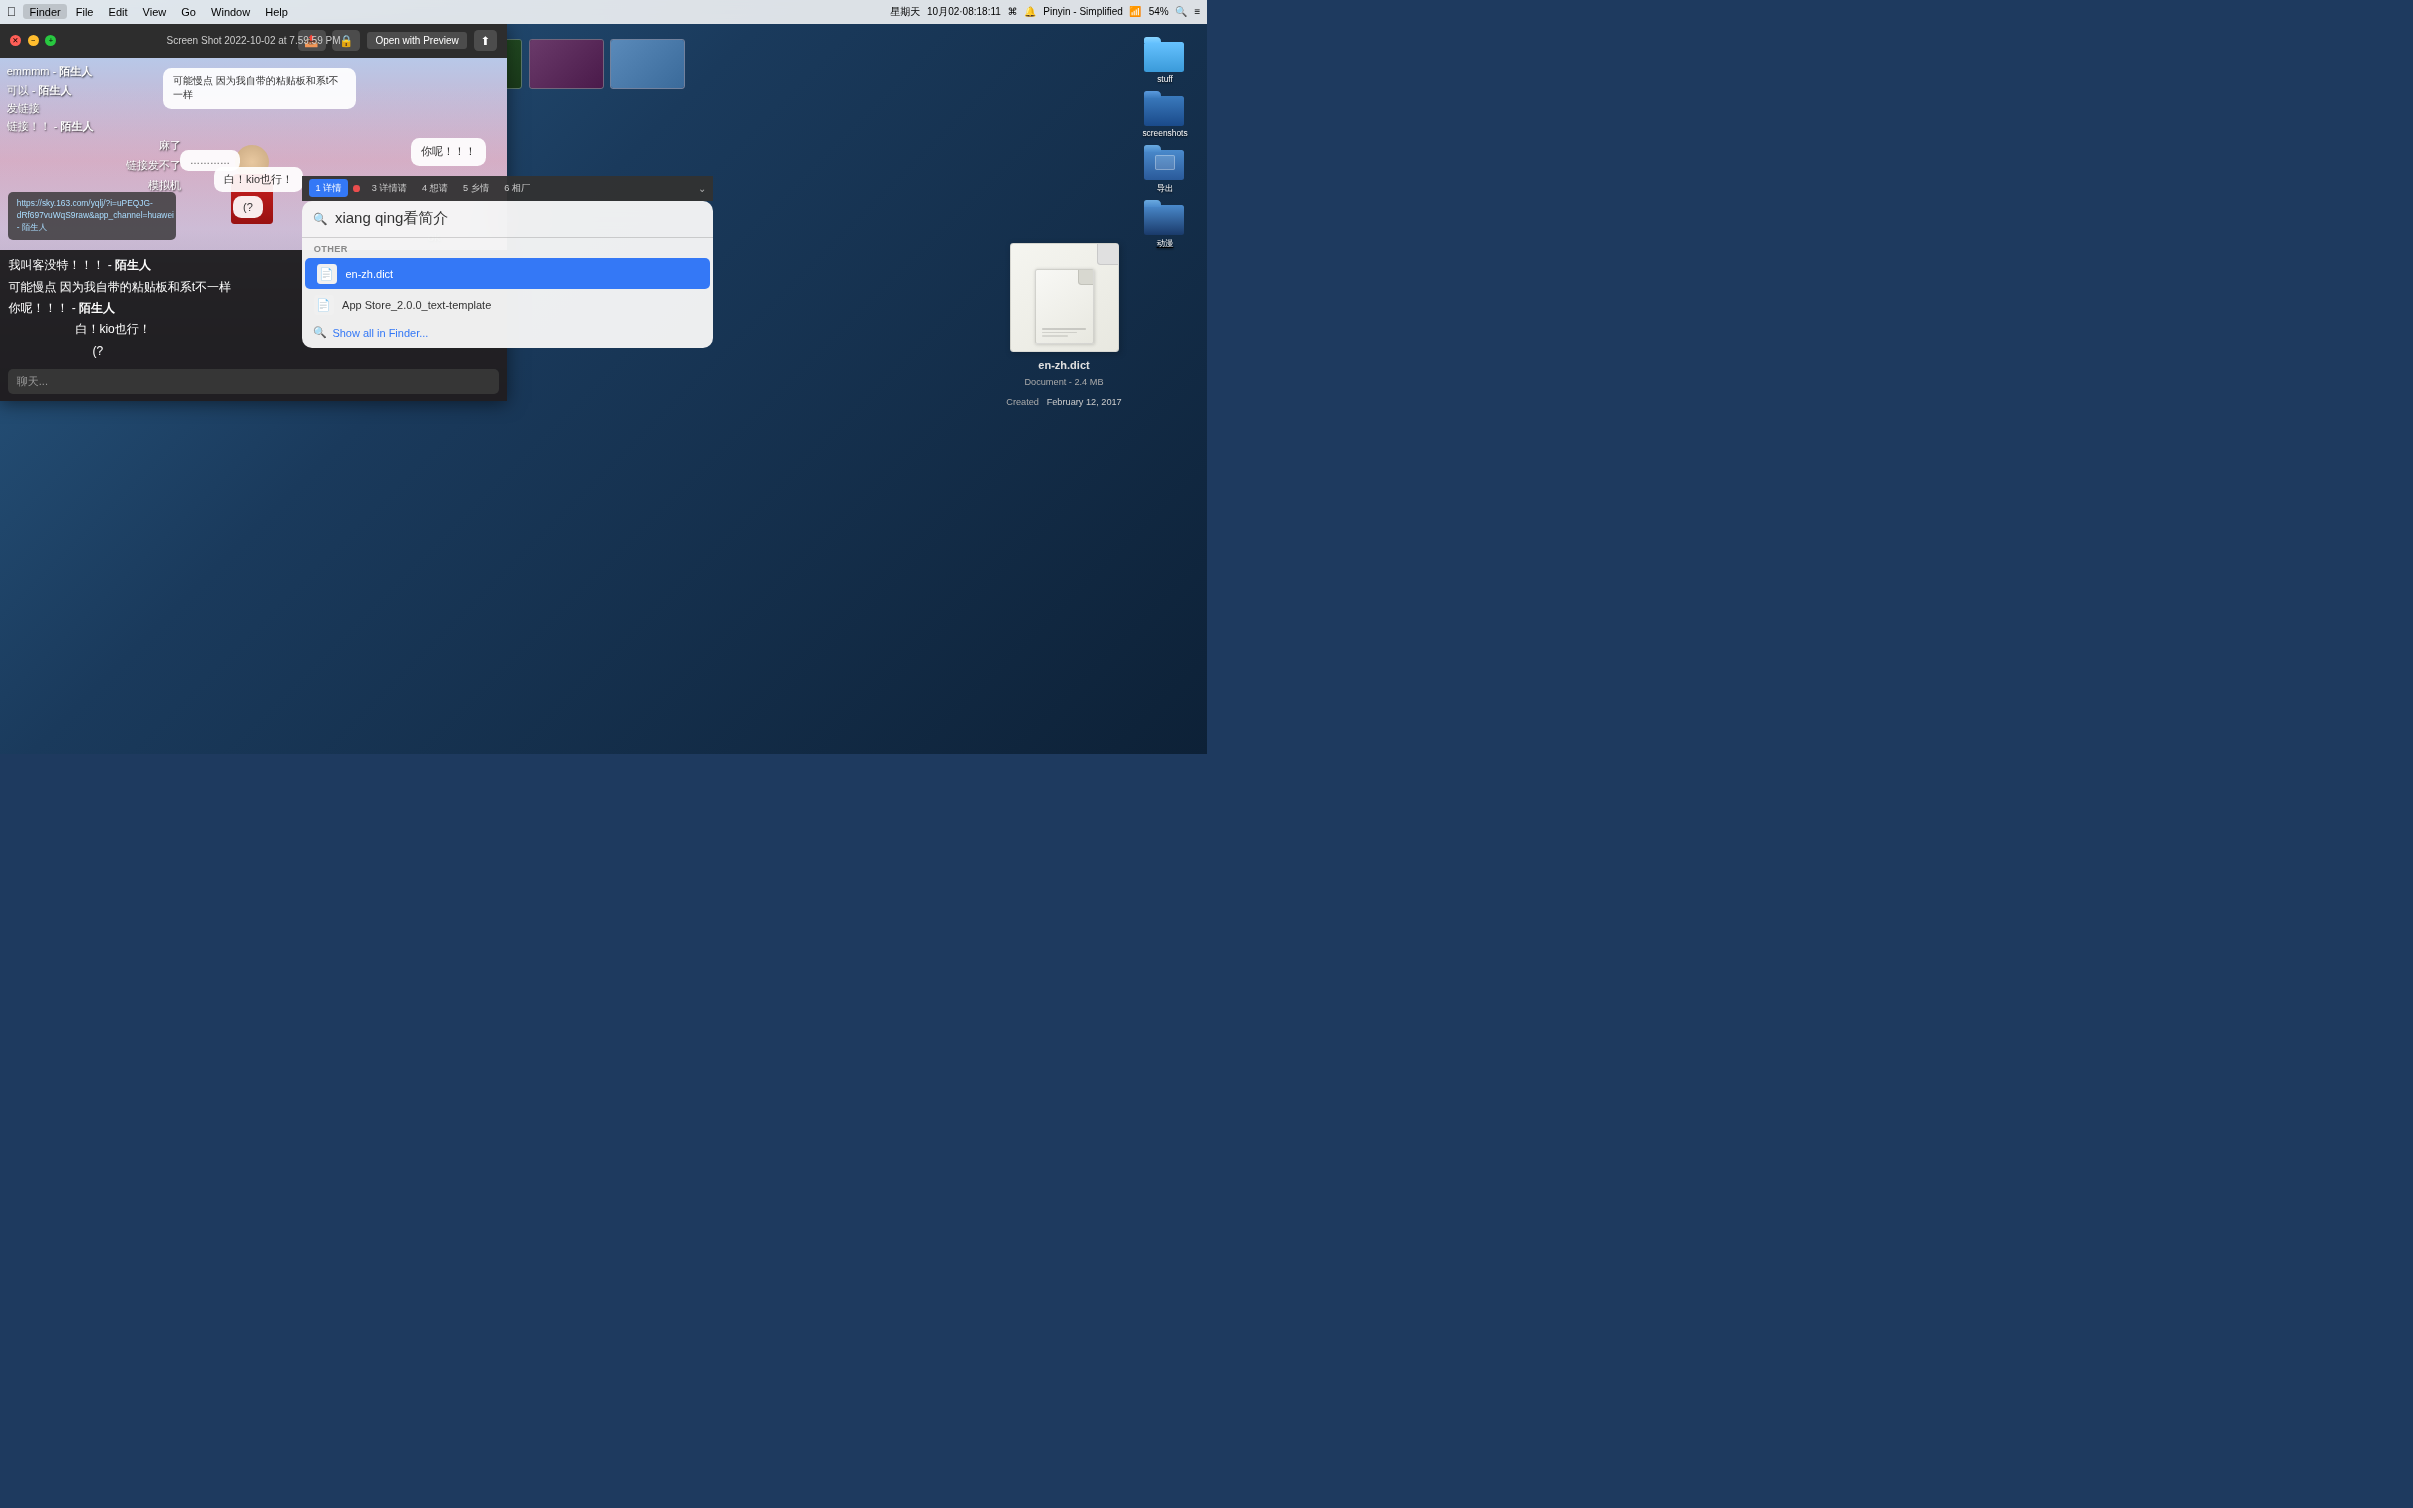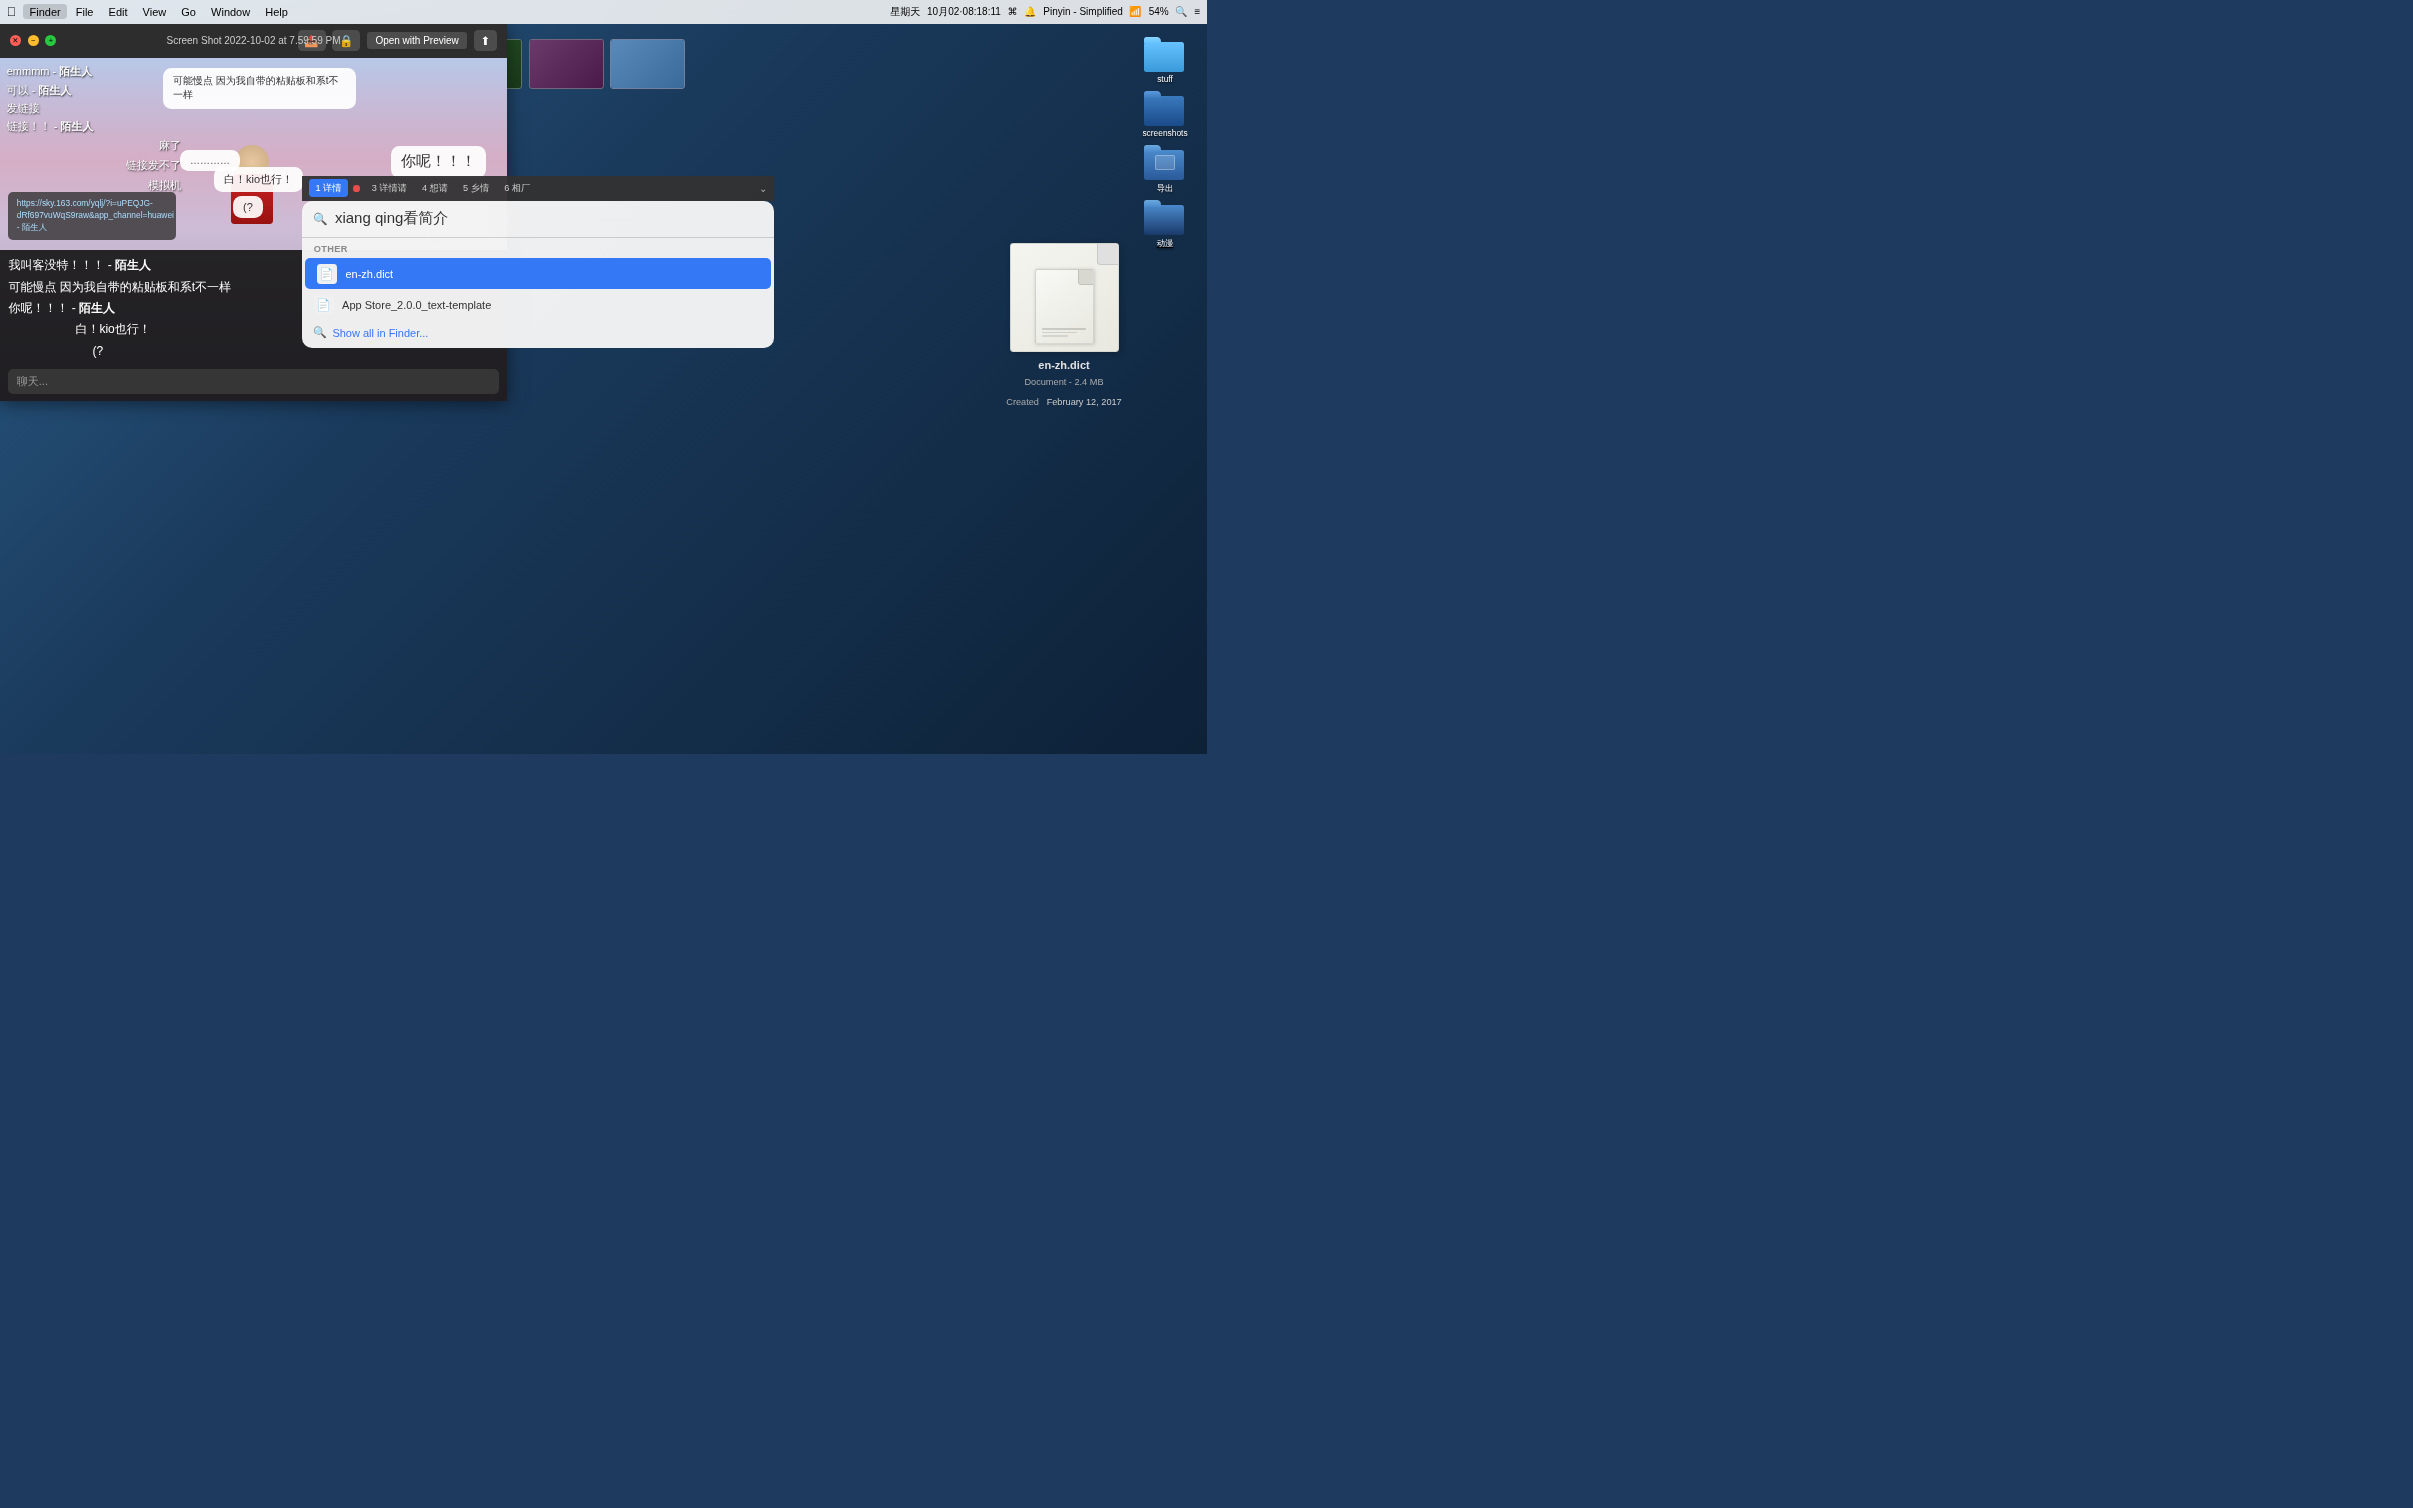--- a/index.html
+++ b/index.html
@@ -530,7 +530,7 @@
       <span>(?</span>
     </div>
 
-    <div style="position:absolute;top:88px;right:21px;background:rgba(255,255,255,0.92);border-radius:8.4px;padding:6.7px 10px;font-size:15px;color:#333;">
+    <div style="position:absolute;top:80px;right:21px;background:rgba(255,255,255,0.92);border-radius:8.4px;padding:6.7px 10px;font-size:11px;color:#333;">
       <span>你呢！！！</span>
     </div>
 

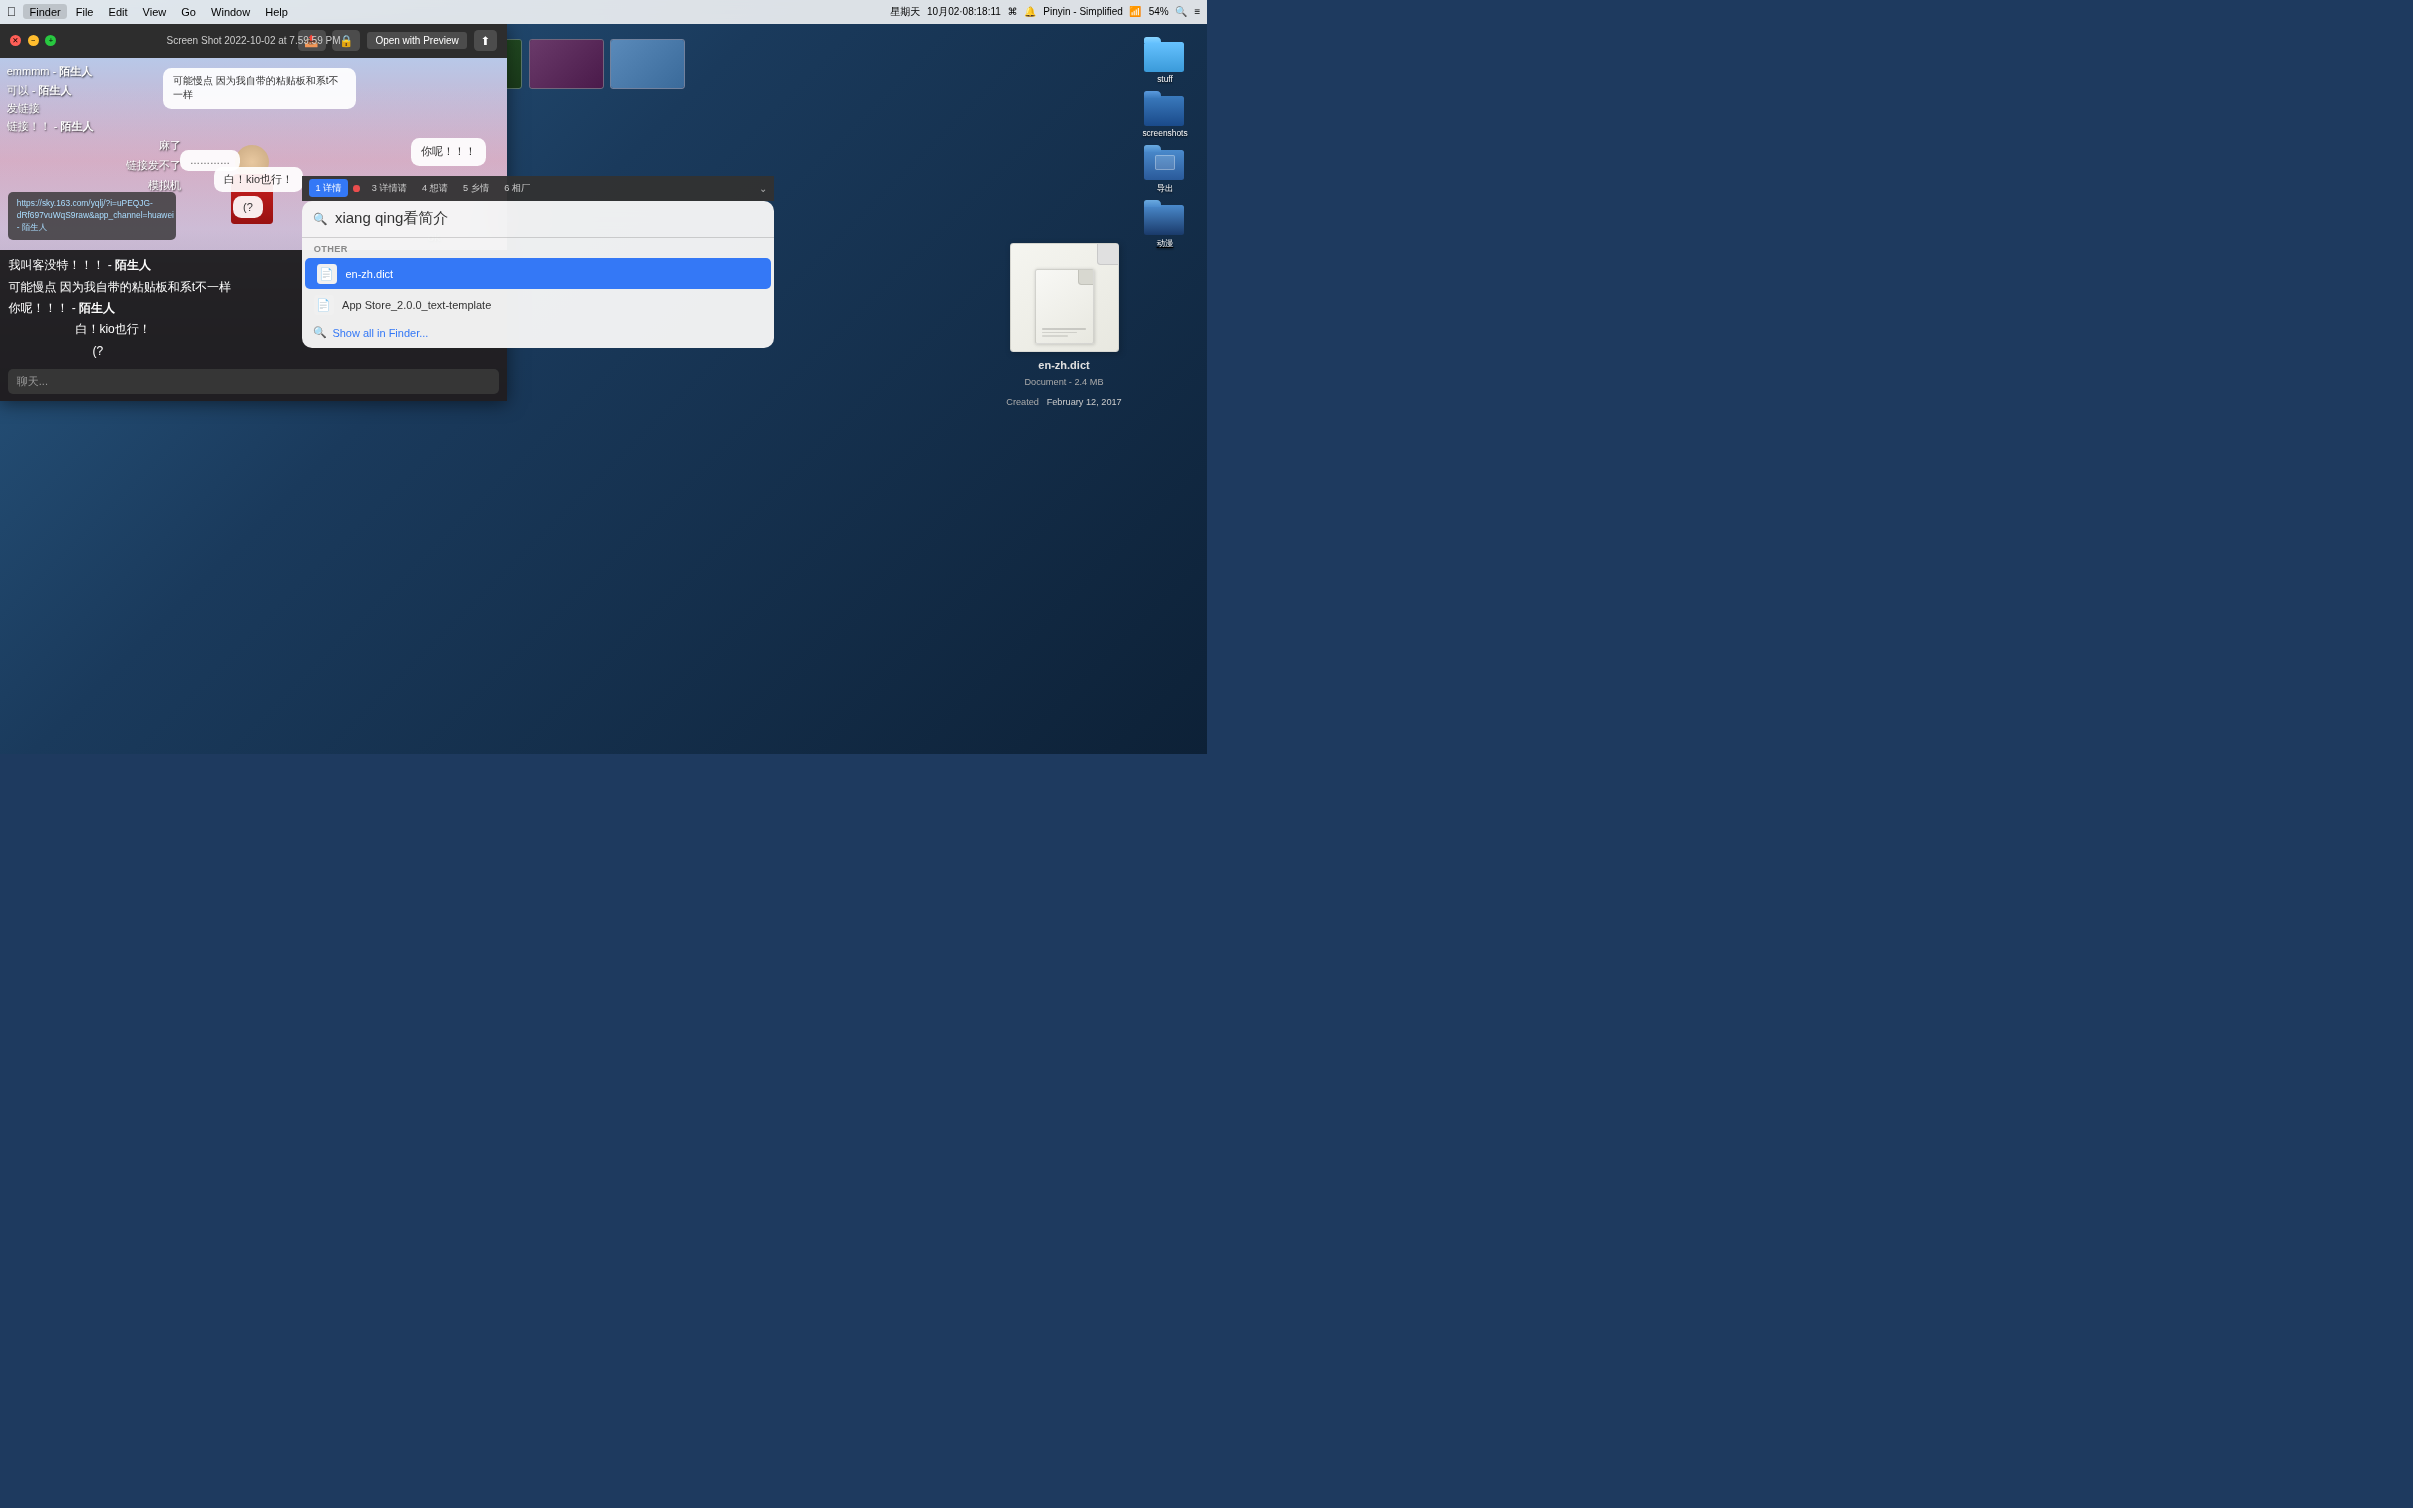--- a/index.html
+++ b/index.html
@@ -215,7 +215,7 @@
       position: absolute;
       top: 176px;
       left: 302px;
-      width: 472px;
+      width: 411px;
       z-index: 200;
     }
     .spotlight-input-area {

